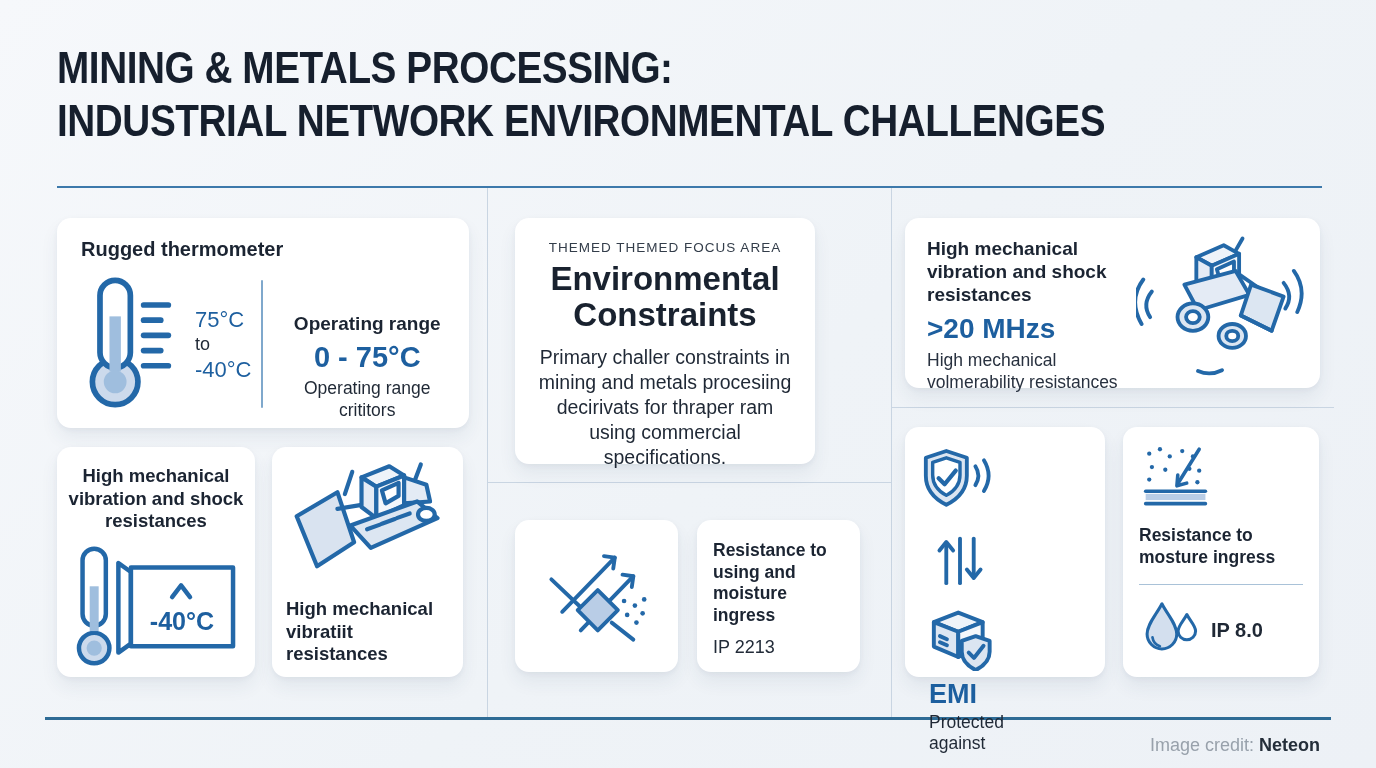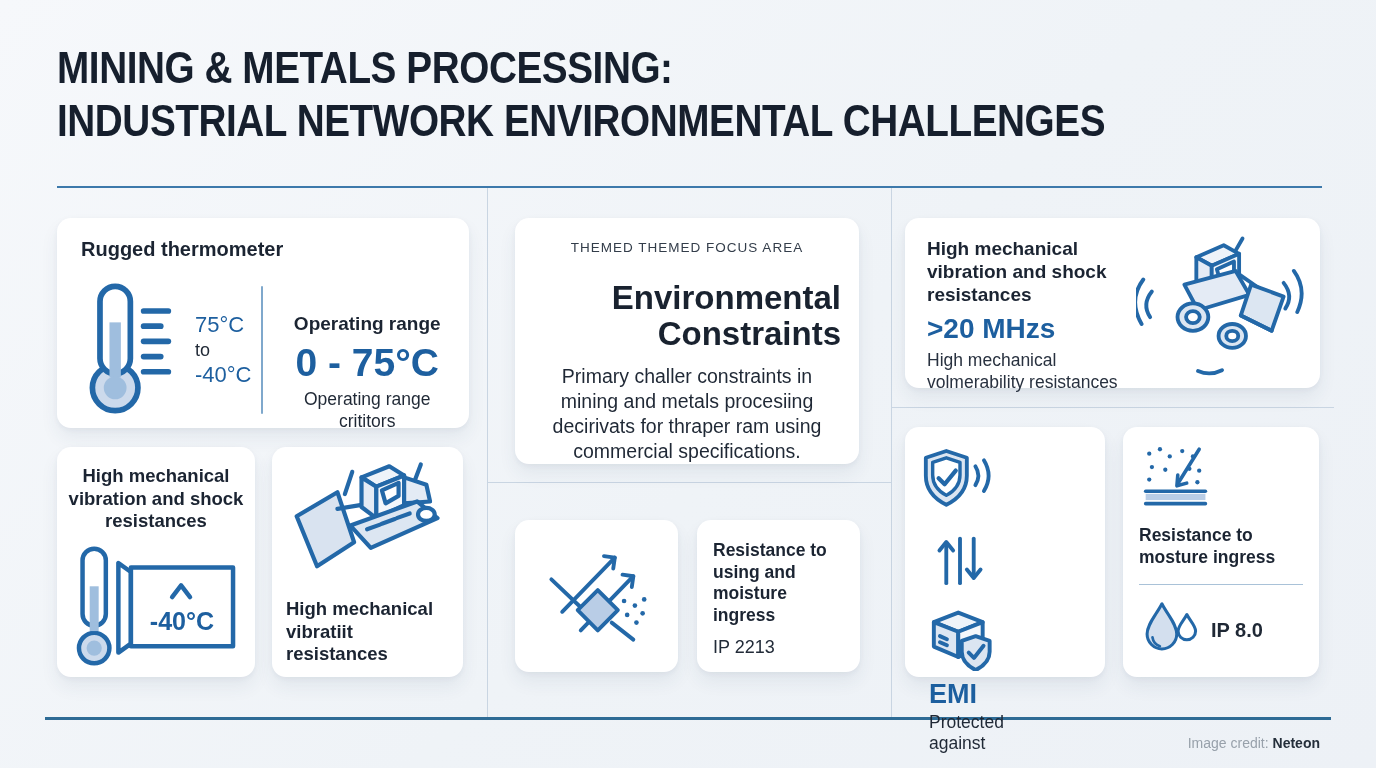--- a/index.html
+++ b/index.html
@@ -49,7 +49,7 @@
   .dozer-caption { font-size:18.5px; font-weight:700; line-height:1.2; color:#1b2432; margin-top:auto; }
 
   
-  .card-focus { left:515px; top:218px; width:344px; height:246px; padding:22px 18px;
+  .card-focus { left:515px; top:218px; width:300px; height:246px; padding:22px 18px;
     text-align:center; }
   .focus-eyebrow { font-size:13.5px; letter-spacing:1px; color:#333d4a; }
   .focus-heading { font-size:33px; font-weight:700; line-height:1.08; color:#19222f; margin:25px 0 13px;text-align:right; }

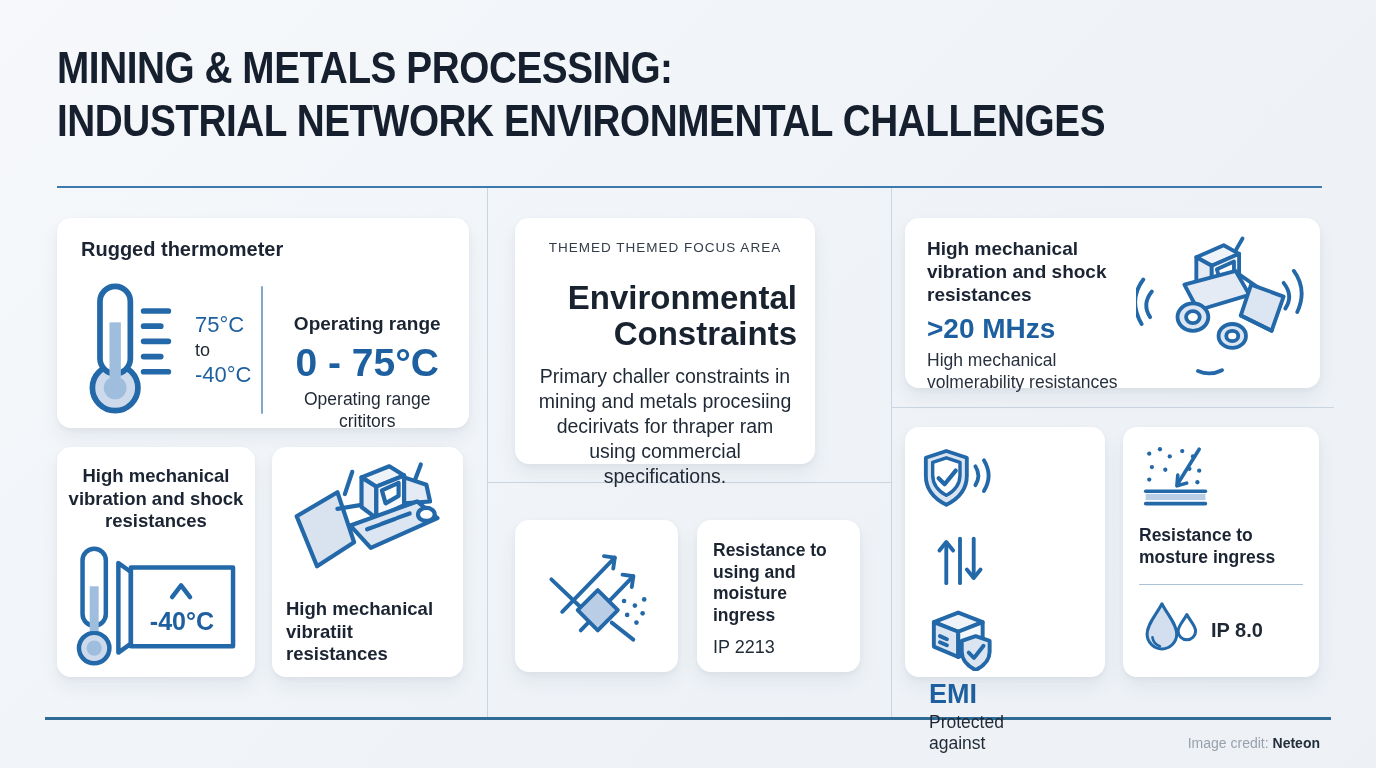--- a/index.html
+++ b/index.html
@@ -52,7 +52,7 @@
   .card-focus { left:515px; top:218px; width:300px; height:246px; padding:22px 18px;
     text-align:center; }
   .focus-eyebrow { font-size:13.5px; letter-spacing:1px; color:#333d4a; }
-  .focus-heading { font-size:33px; font-weight:700; line-height:1.08; color:#19222f; margin:25px 0 13px;text-align:right; }
+  .focus-heading { font-size:33px; font-weight:700; line-height:1.08; color:#19222f; margin:6px 0 13px; }
   .focus-body { font-size:19.5px; line-height:1.28; color:#1f2835; }
 
   

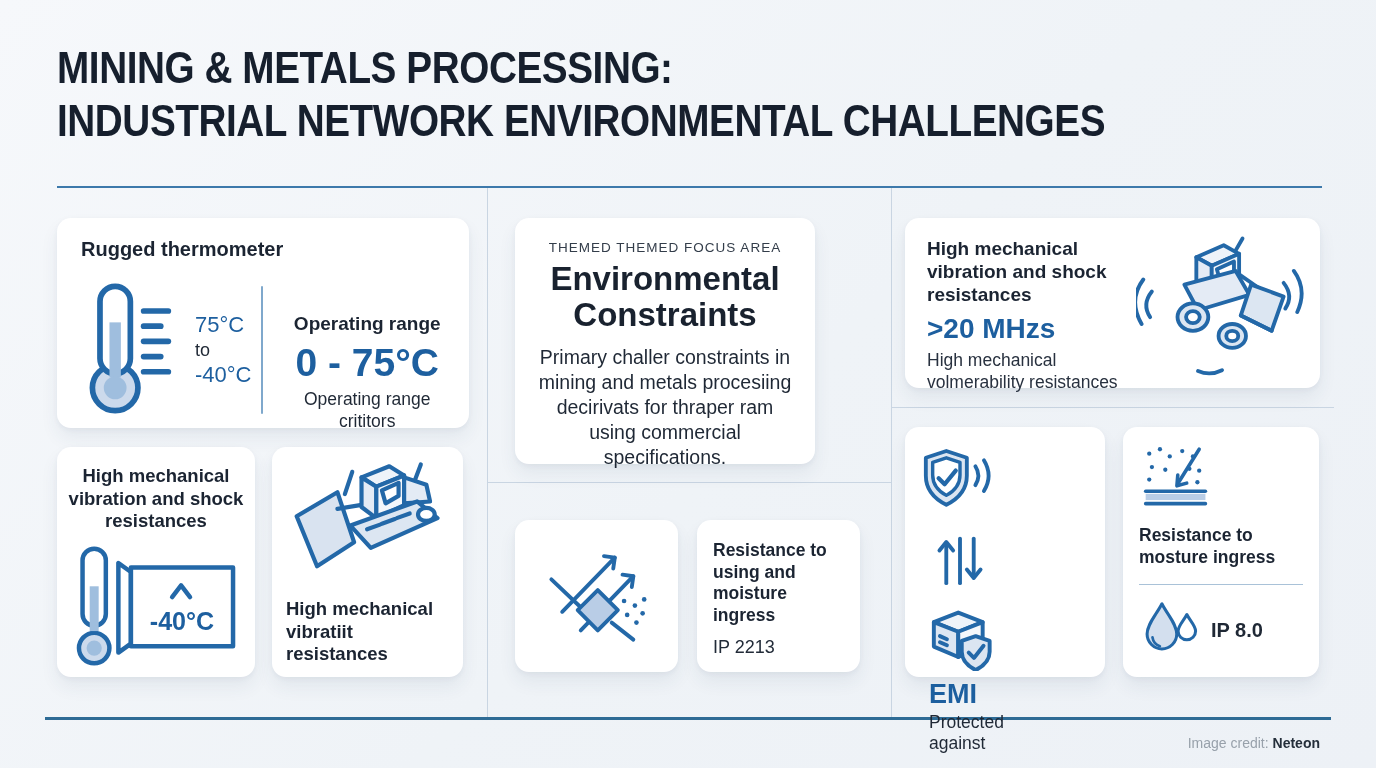--- a/index.html
+++ b/index.html
@@ -35,7 +35,7 @@
   .card-inner-div { width:2px; height:128px; background:#7fa8cc; margin:0 16px 0 10px; border-radius:2px; }
   .range-col { flex:1; display:flex; flex-direction:column; align-items:center; text-align:center; }
   .range-title { font-size:19px; font-weight:700; color:#1b2432;margin-top:46px; }
-  .range-value { font-size:39px; font-weight:700; margin:6px 12px 4px; }
+  .range-value { font-size:29px; font-weight:700; margin:6px 12px 4px; }
   .range-caption { font-size:17.5px; color:#1f2835; line-height:1.25; max-width:170px; }
 
   

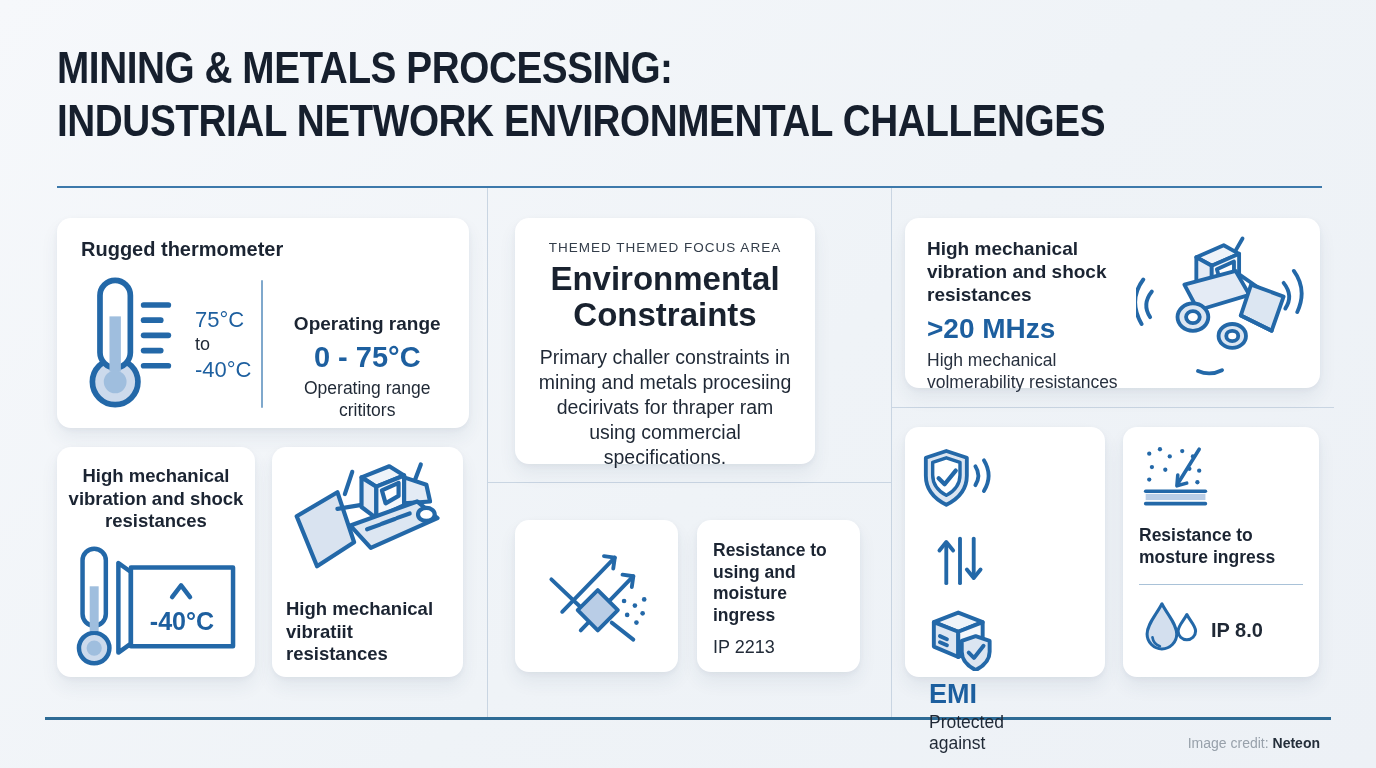--- a/index.html
+++ b/index.html
@@ -16,7 +16,7 @@
   .rule-bottom { position:absolute; left:45px; top:717px; width:1286px; height:3px; background:#2e6b95; }
   .v-div { position:absolute; width:1px; background:#c9d5e2; }
   .h-div { position:absolute; height:1px; background:#c9d5e2; }
-  .credit { position:absolute; right:56px; top:735px; font-size:14px; color:#98a1ab; }
+  .credit { position:absolute; right:56px; top:735px; font-size:18px; color:#98a1ab; }
   .credit b { color:#242e3a; font-weight:700; }
 
   

